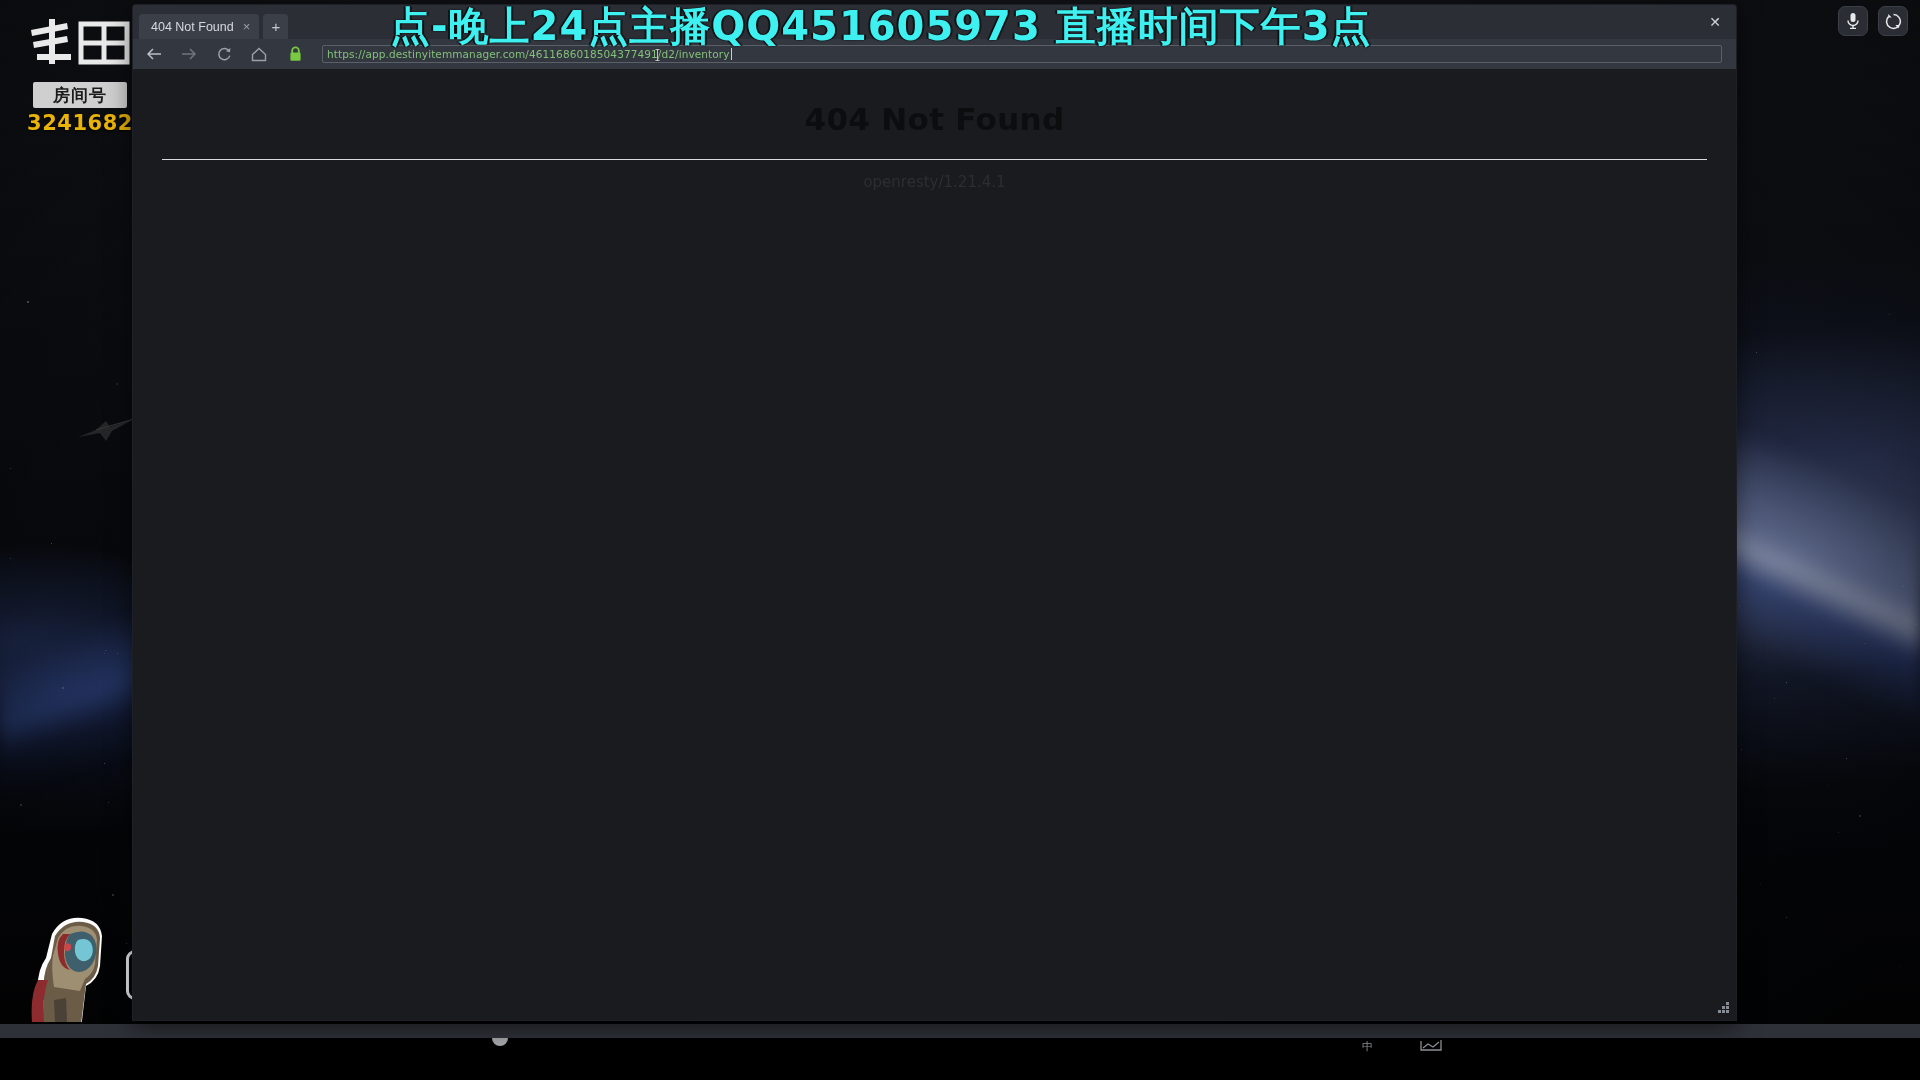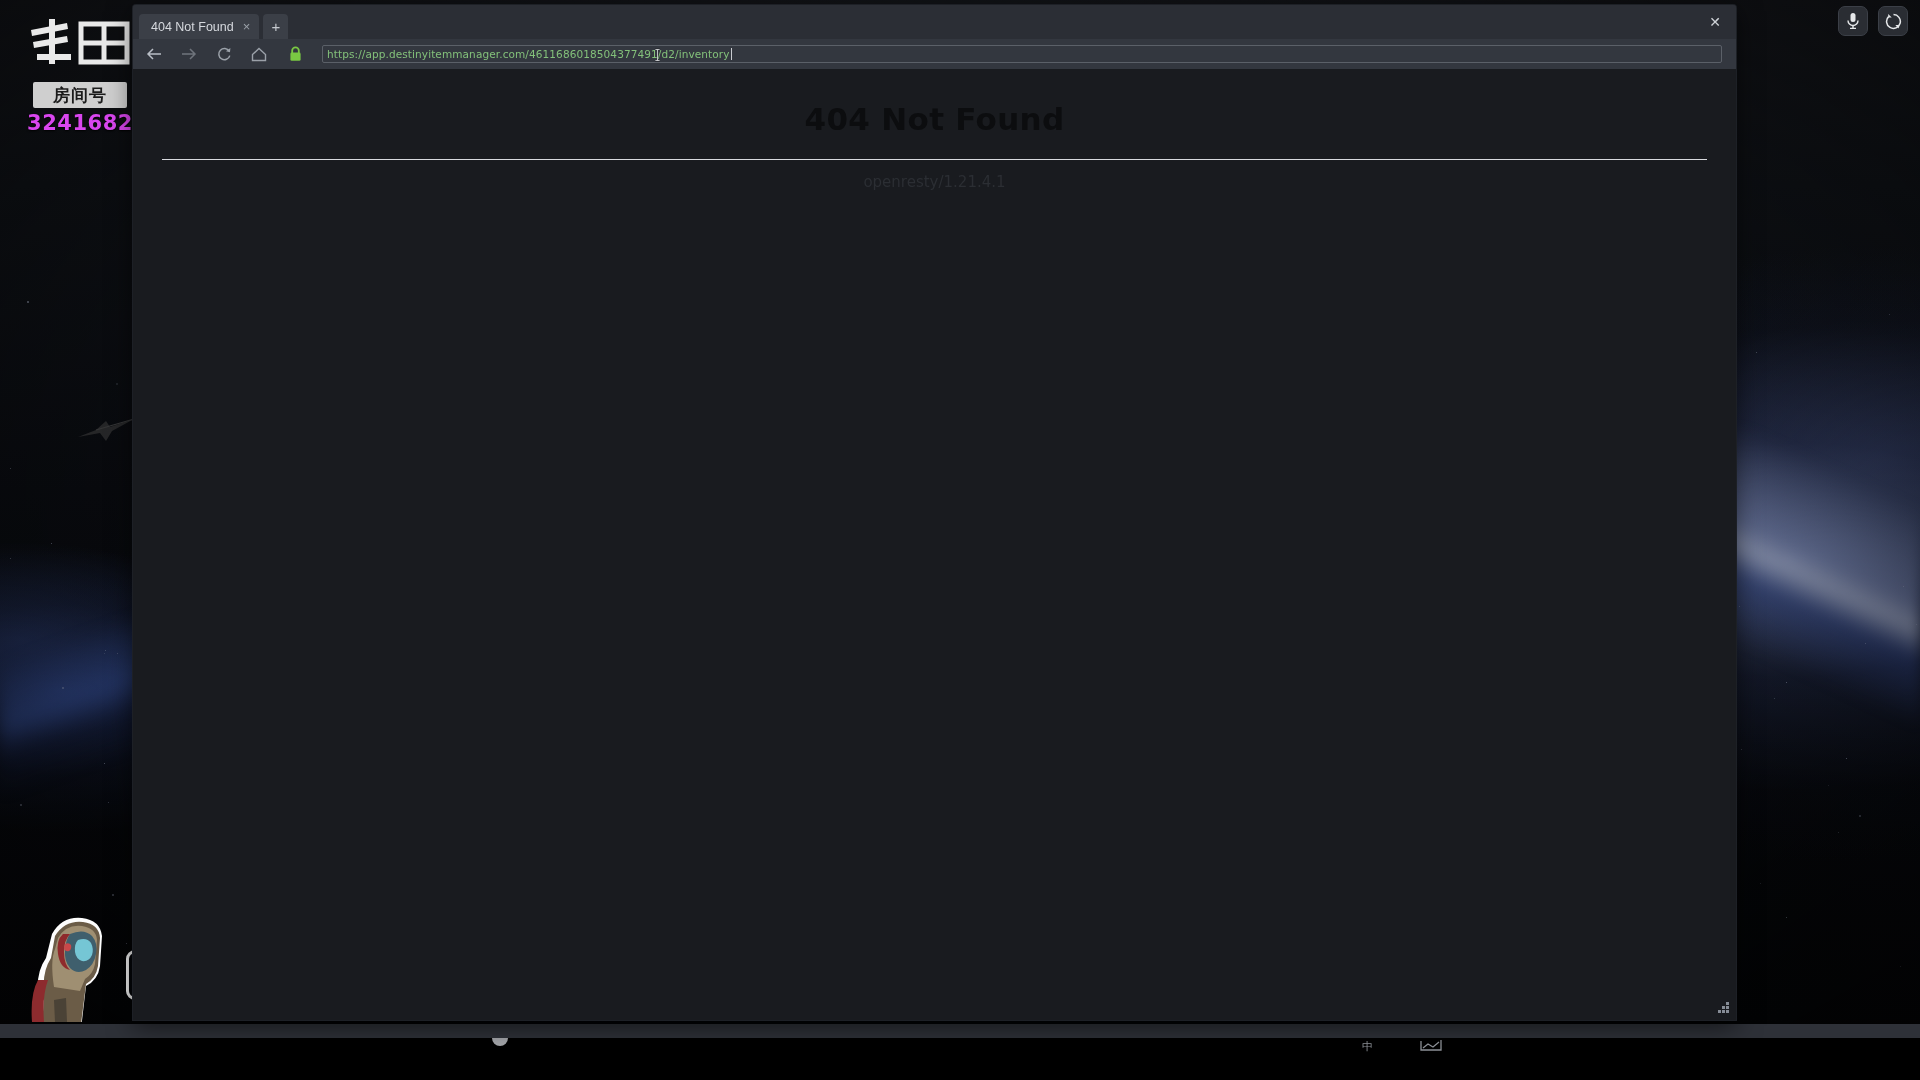--- a/index.html
+++ b/index.html
@@ -209,6 +209,7 @@
     <div class="dy-room-no">3241682</div>
   </div>
 
+  <div id="stream-banner">点-晚上24点主播QQ451605973  直播时间下午3点</div>
 
   <div id="stream-tools">
     <div class="tool-btn">

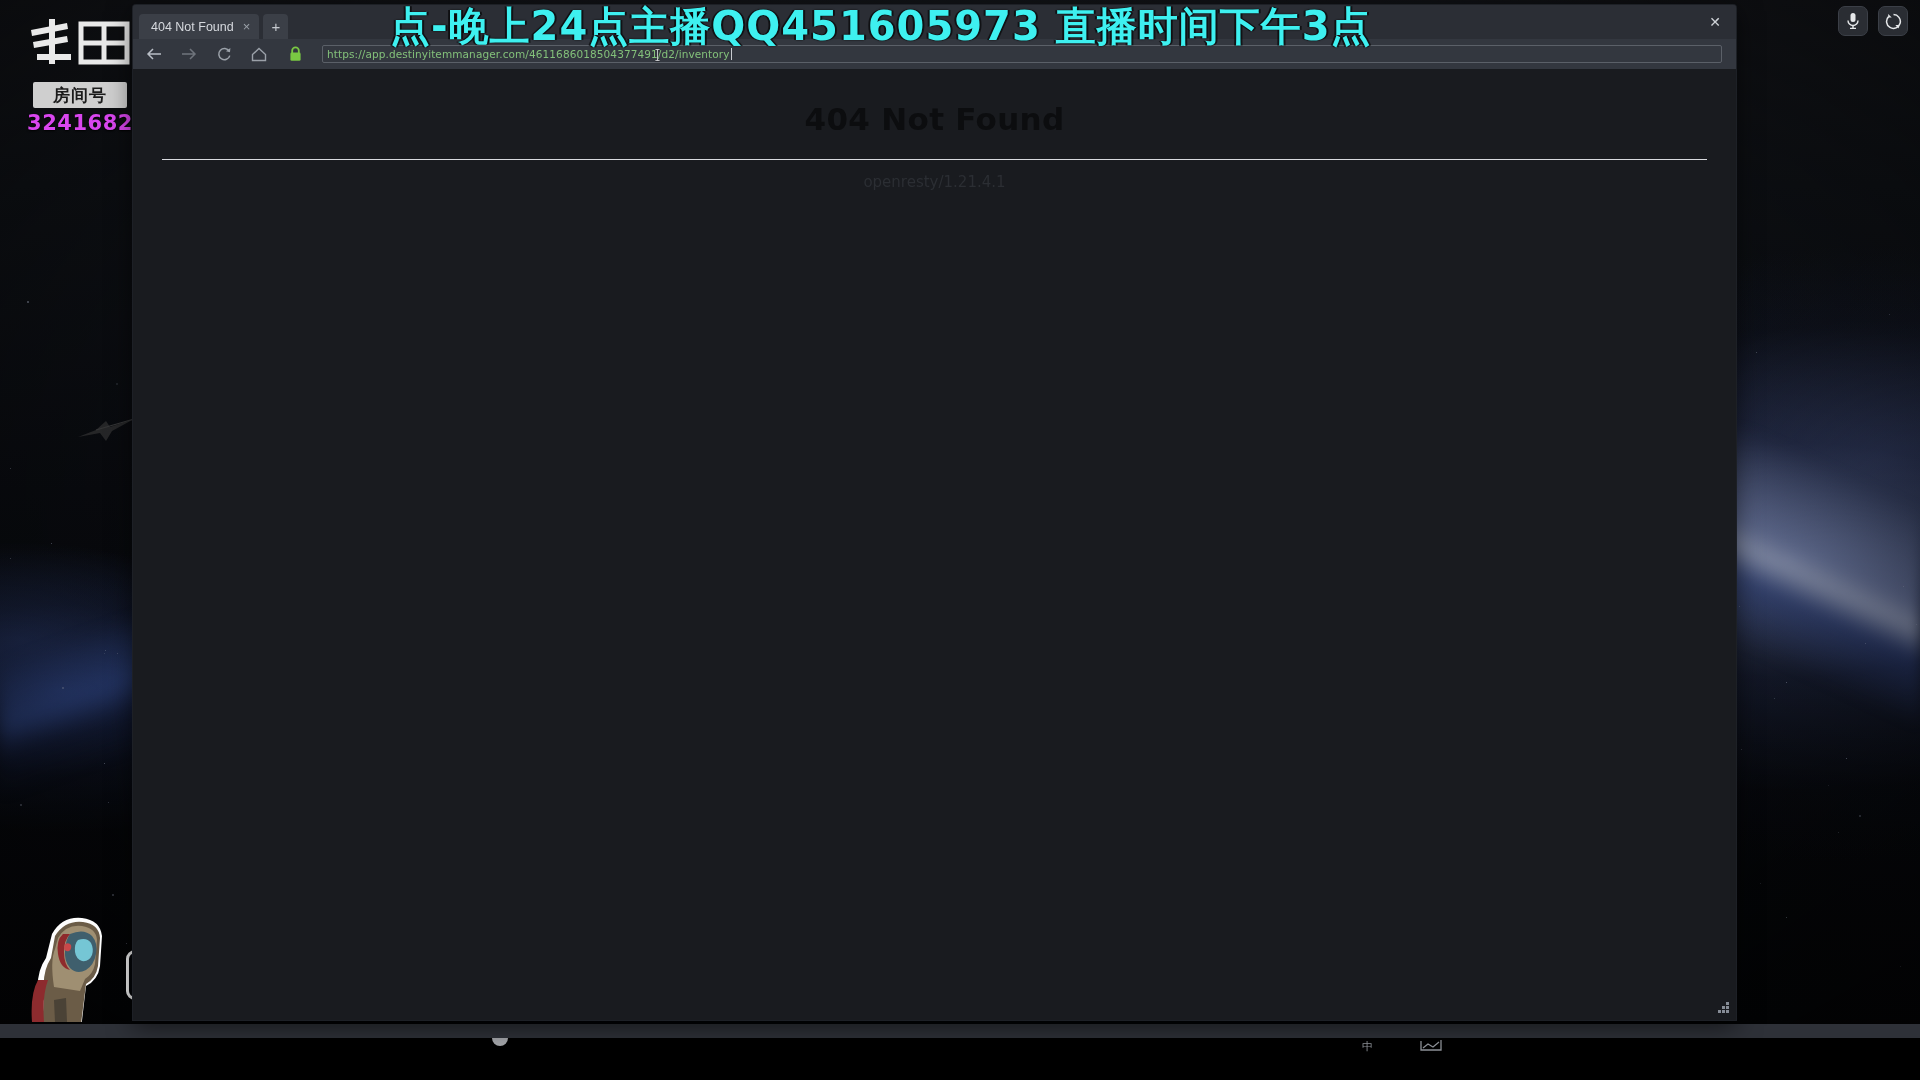--- a/index.html
+++ b/index.html
@@ -45,7 +45,7 @@
     font-family:"DejaVu Sans", sans-serif;
   }
   .dy-room-no{
-    margin-top:3px; color:#d946ef; font-size:21px; font-weight:bold; letter-spacing:.5px;
+    margin-top:3px; color:#eab308; font-size:21px; font-weight:bold; letter-spacing:.5px;
     text-shadow:0 1px 2px rgba(0,0,0,.9); font-family:"DejaVu Sans", sans-serif;
   }
 

